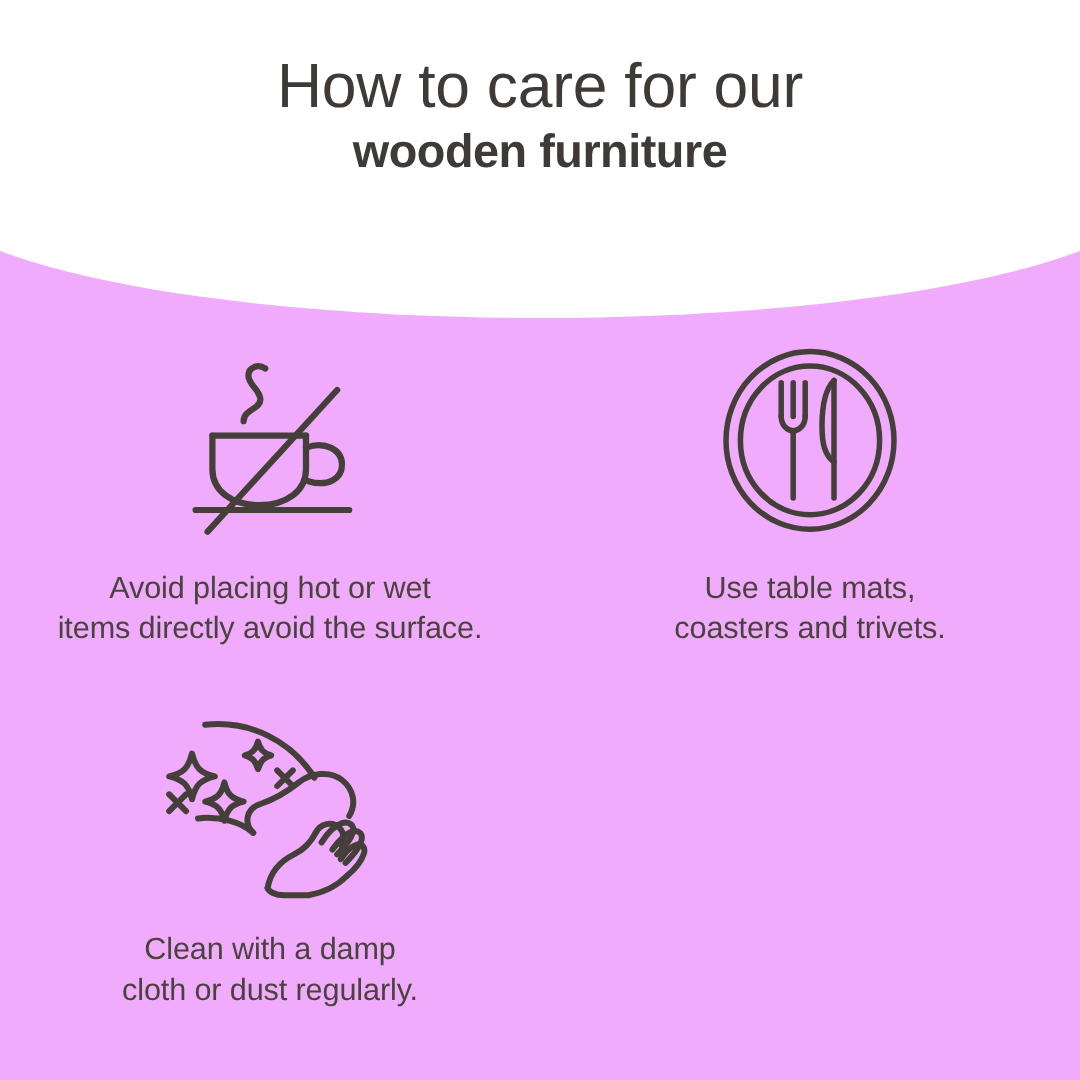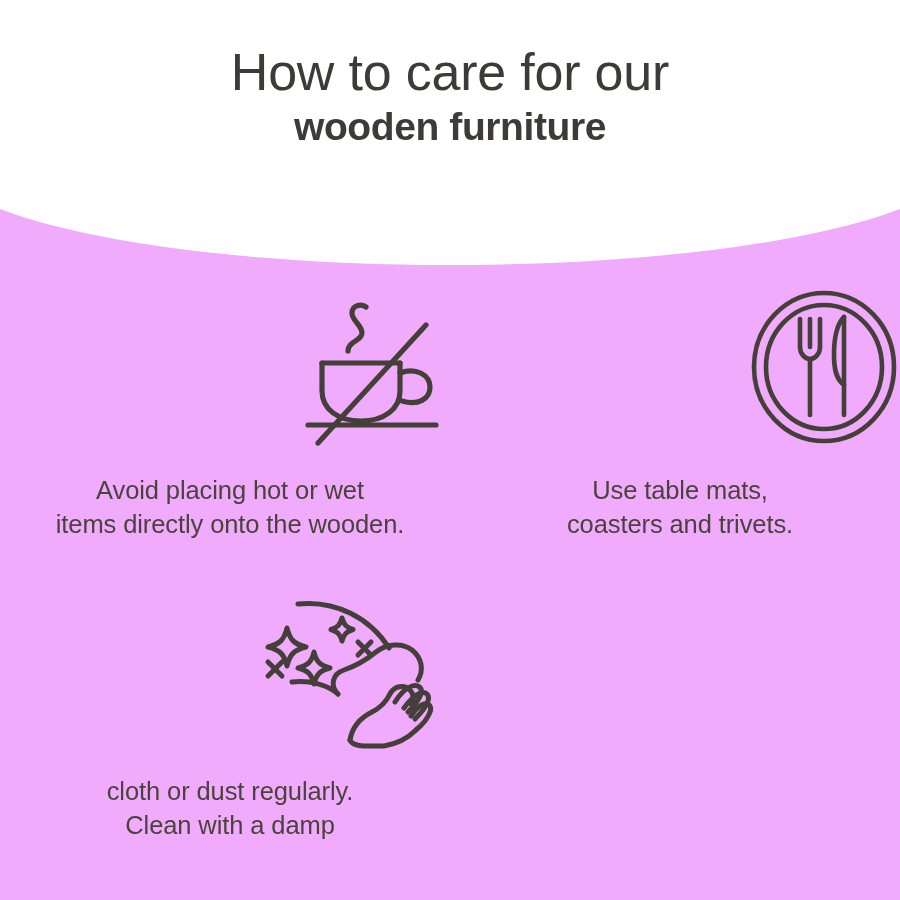--- a/index.html
+++ b/index.html
@@ -69,7 +69,7 @@
     position: relative;
     display: flex;
     flex-direction: column;
-    align-items: flex-end;
+    align-items: center;
   }
   .tip-icon {
     height: 165px;

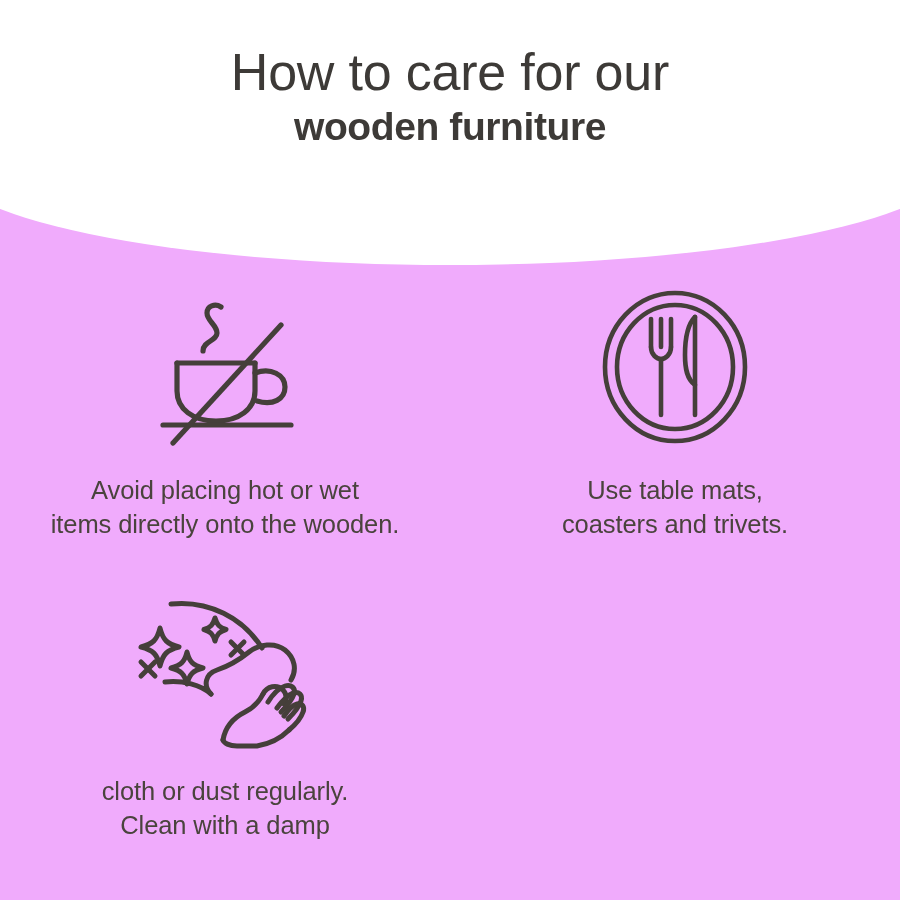--- a/index.html
+++ b/index.html
@@ -130,7 +130,7 @@
       </div>
       <div class="tip-caption">
         <span>Avoid placing hot or wet</span>
-        <span>items directly onto the wooden.</span>
+        <span>items directly avoid the surface.</span>
       </div>
     </div>
 

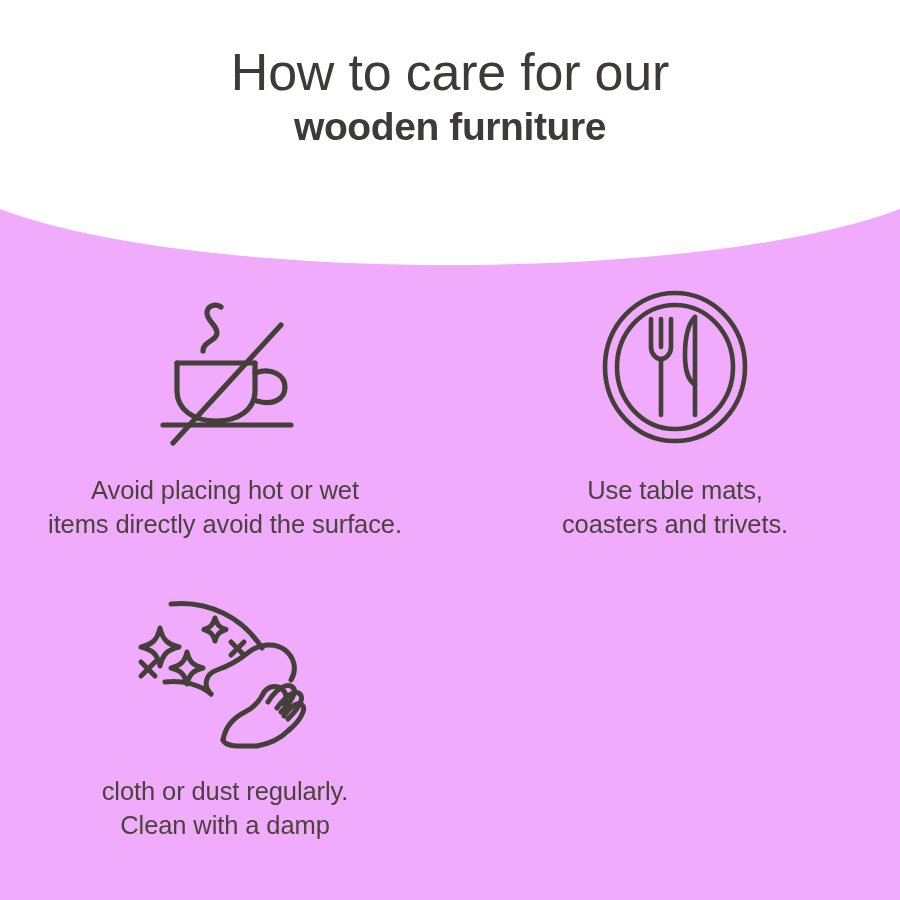--- a/index.html
+++ b/index.html
@@ -193,8 +193,8 @@
         </svg>
       </div>
       <div class="tip-caption">
+        <span>Clean with a damp</span>
         <span>cloth or dust regularly.</span>
-        <span>Clean with a damp</span>
       </div>
     </div>
 

